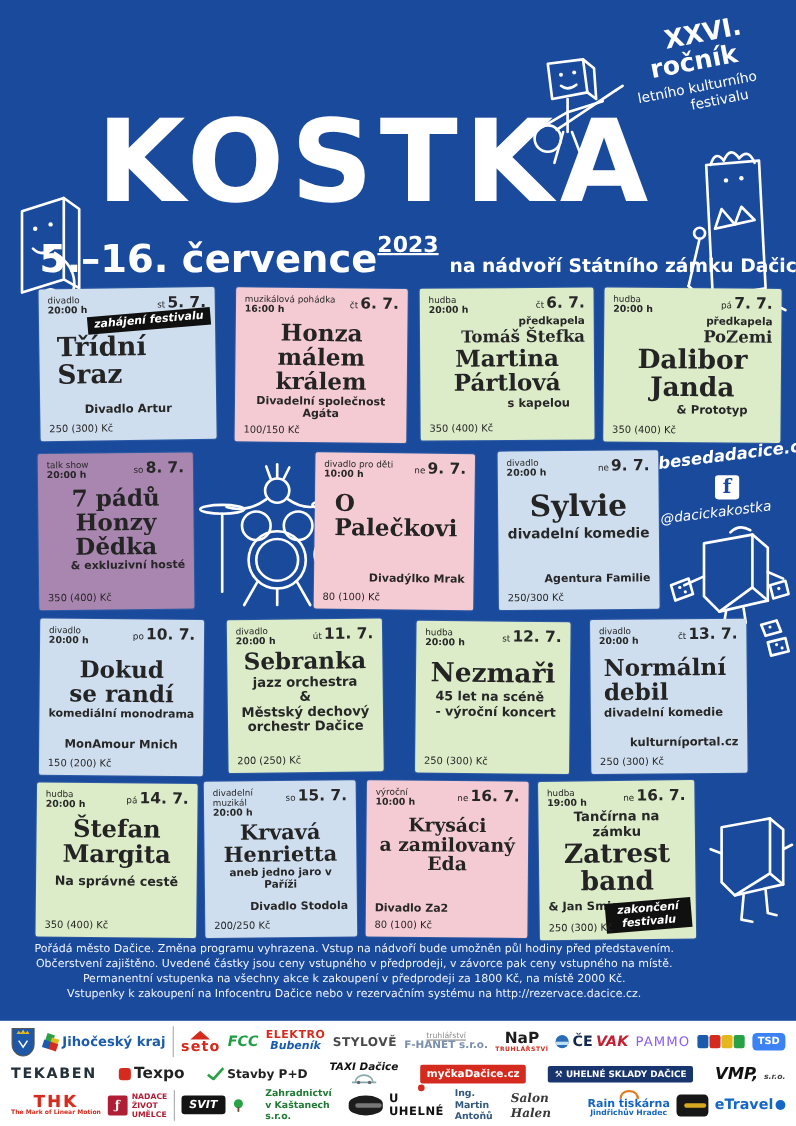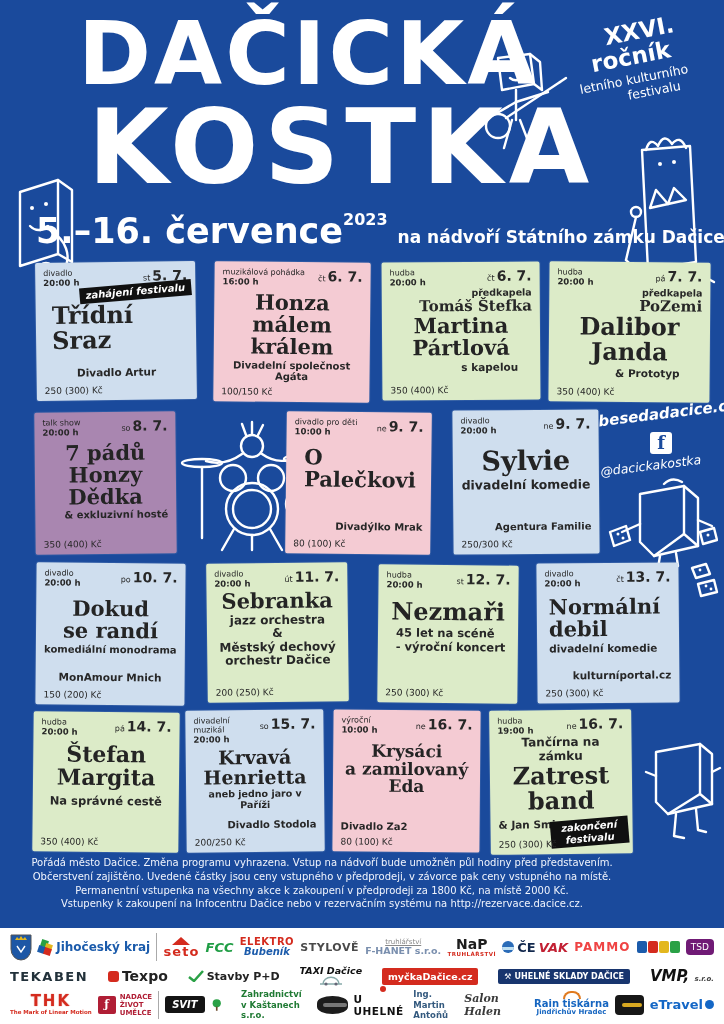--- a/index.html
+++ b/index.html
@@ -130,7 +130,6 @@
 
 <div class="poster">
 
-  <div class="big-title t1">DAČICKÁ</div>
   <div class="big-title t2">KOSTKA</div>
 
   <div class="edition">

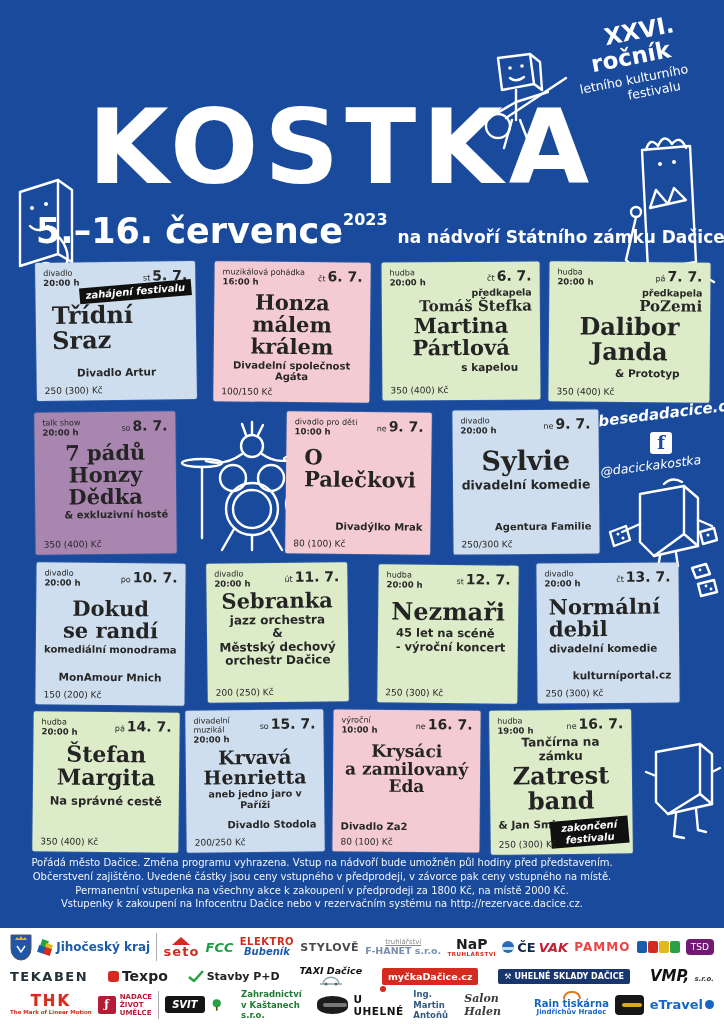--- a/index.html
+++ b/index.html
@@ -17,7 +17,7 @@
   .edition .e4{font-size:12.5px;margin-left:46px;}
   .dateline{position:absolute;left:36px;top:210px;color:#fff;white-space:nowrap;}
   .dateline .dr{font-size:35px;font-weight:bold;}
-  .dateline .yr{font-size:16px;font-weight:bold;vertical-align:18px;}
+  .dateline .yr{font-size:20px;font-weight:bold;vertical-align:18px;text-decoration:underline;}
   .dateline .vn{font-size:17px;font-weight:bold;margin-left:10px;}
   
   .doodle{position:absolute;}

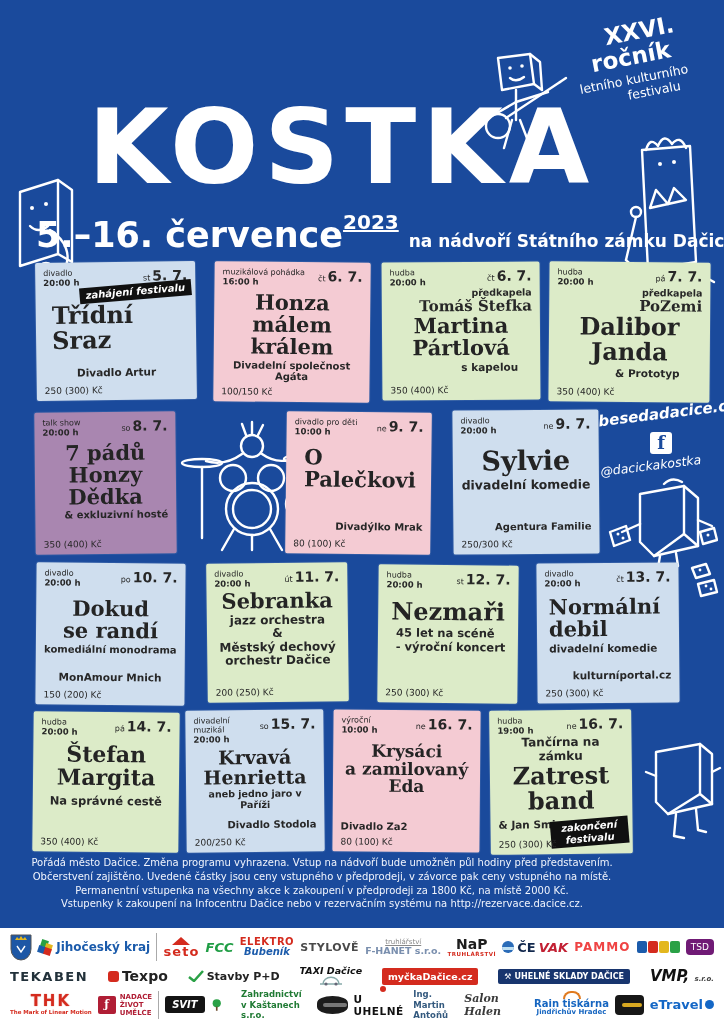--- a/index.html
+++ b/index.html
@@ -83,7 +83,7 @@
   .cevak-ic i{position:absolute;left:0;top:6px;width:12px;height:3px;background:#bfe0f2;}
   .cevak-t1{color:#12284d;font-weight:bold;font-size:13px;}
   .cevak-t2{color:#c22033;font-weight:bold;font-style:italic;font-size:13px;}
-  .pammo{color:#ef4444;font-weight:bold;font-size:12px;letter-spacing:1px;}
+  .pammo{color:#8b5cf6;font-weight:normal;font-size:12px;letter-spacing:1px;}
   .rzsd{display:flex;gap:1px;}
   .rzsd i{width:10px;height:12px;border-radius:2px;display:inline-block;}
   .tsd{background:#701a75;color:#fff;font-weight:normal;font-size:9px;border-radius:4px;padding:3px 5px;}

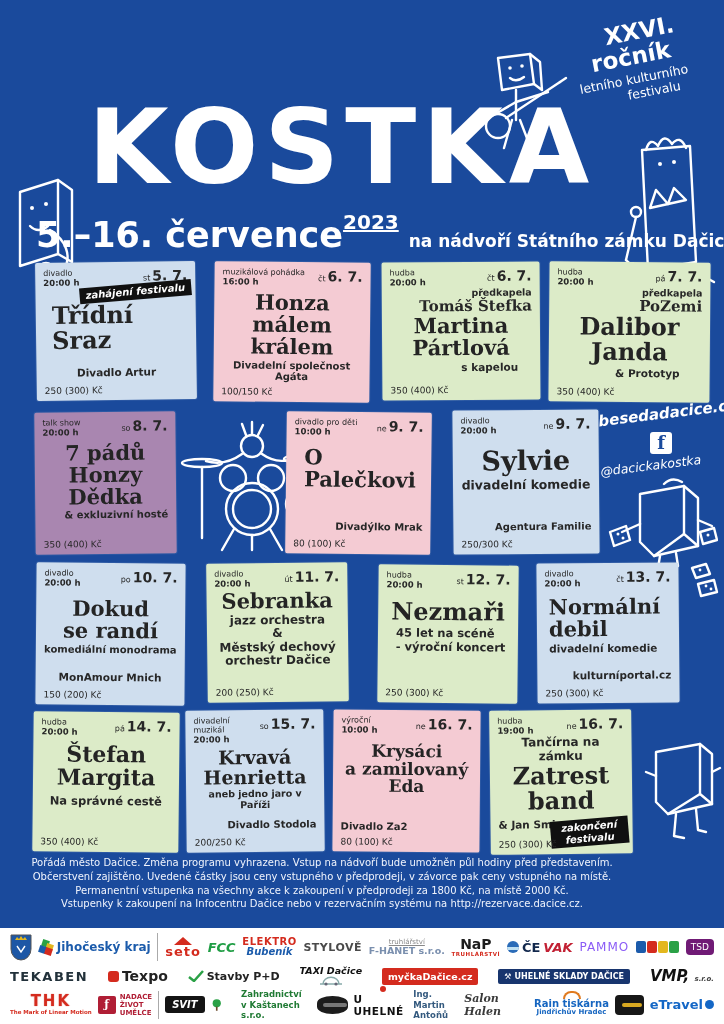--- a/index.html
+++ b/index.html
@@ -86,7 +86,7 @@
   .pammo{color:#8b5cf6;font-weight:normal;font-size:12px;letter-spacing:1px;}
   .rzsd{display:flex;gap:1px;}
   .rzsd i{width:10px;height:12px;border-radius:2px;display:inline-block;}
-  .tsd{background:#701a75;color:#fff;font-weight:normal;font-size:9px;border-radius:4px;padding:3px 5px;}
+  .tsd{background:#3b82f6;color:#fff;font-weight:bold;font-size:9px;border-radius:4px;padding:3px 5px;}
   .tekaben{color:#22313a;font-weight:bold;font-size:13px;letter-spacing:1.5px;}
   .texpo{display:flex;align-items:center;gap:3px;color:#222;font-weight:bold;font-size:14px;}
   .texpo i{width:11px;height:11px;border-radius:3px;background:#d42b1e;display:inline-block;}

